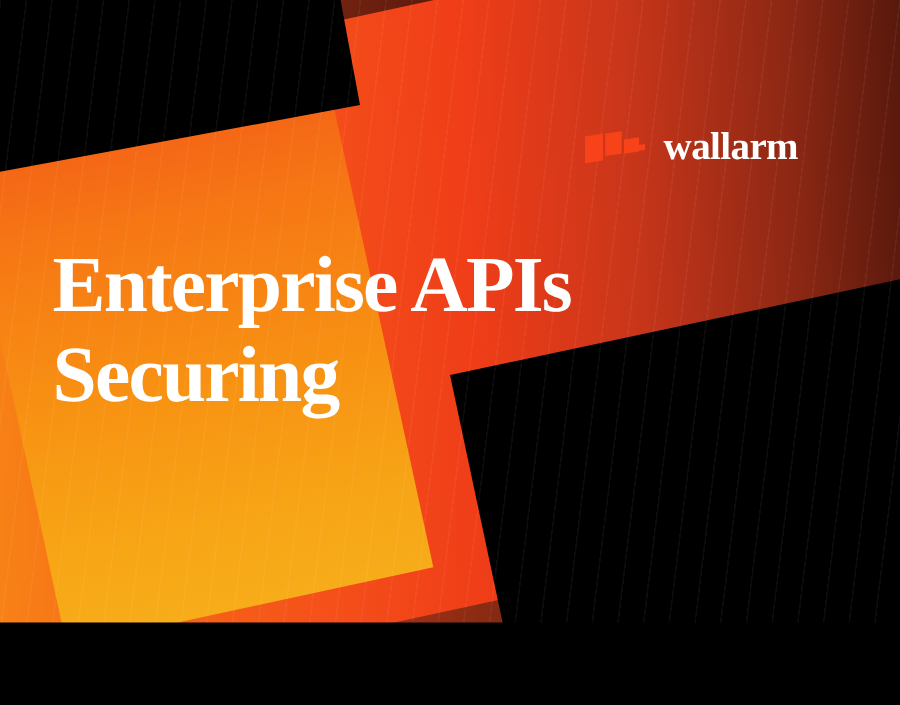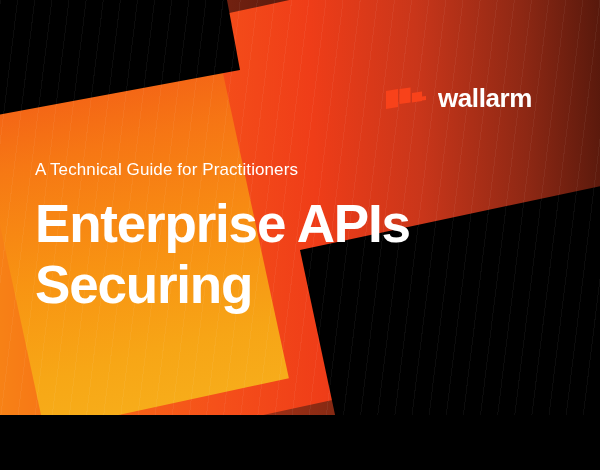--- a/index.html
+++ b/index.html
@@ -14,7 +14,7 @@
     height: 470px;
     overflow: hidden;
     background: #000000;
-    font-family: Liberation Sans, sans-serif;
+    font-family: Liberation Serif, serif;
     -webkit-font-smoothing: antialiased;
   }
 

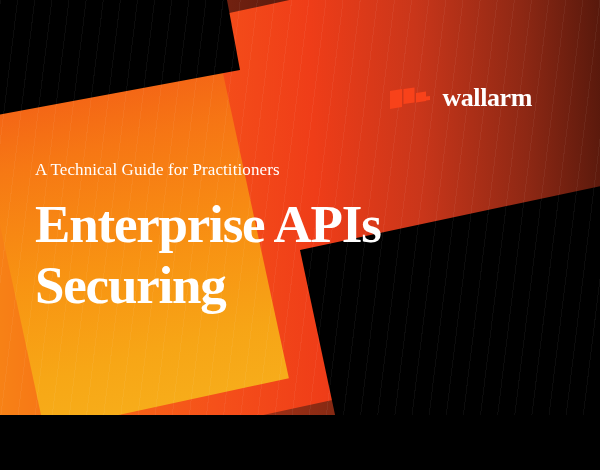--- a/index.html
+++ b/index.html
@@ -217,7 +217,6 @@
   </div>
 
   <div class="copy">
-    <p class="eyebrow">A Technical Guide for Practitioners</p>
     <h1 class="headline">
       <span class="line">Enterprise APIs</span>
       <span class="line">Securing</span>

